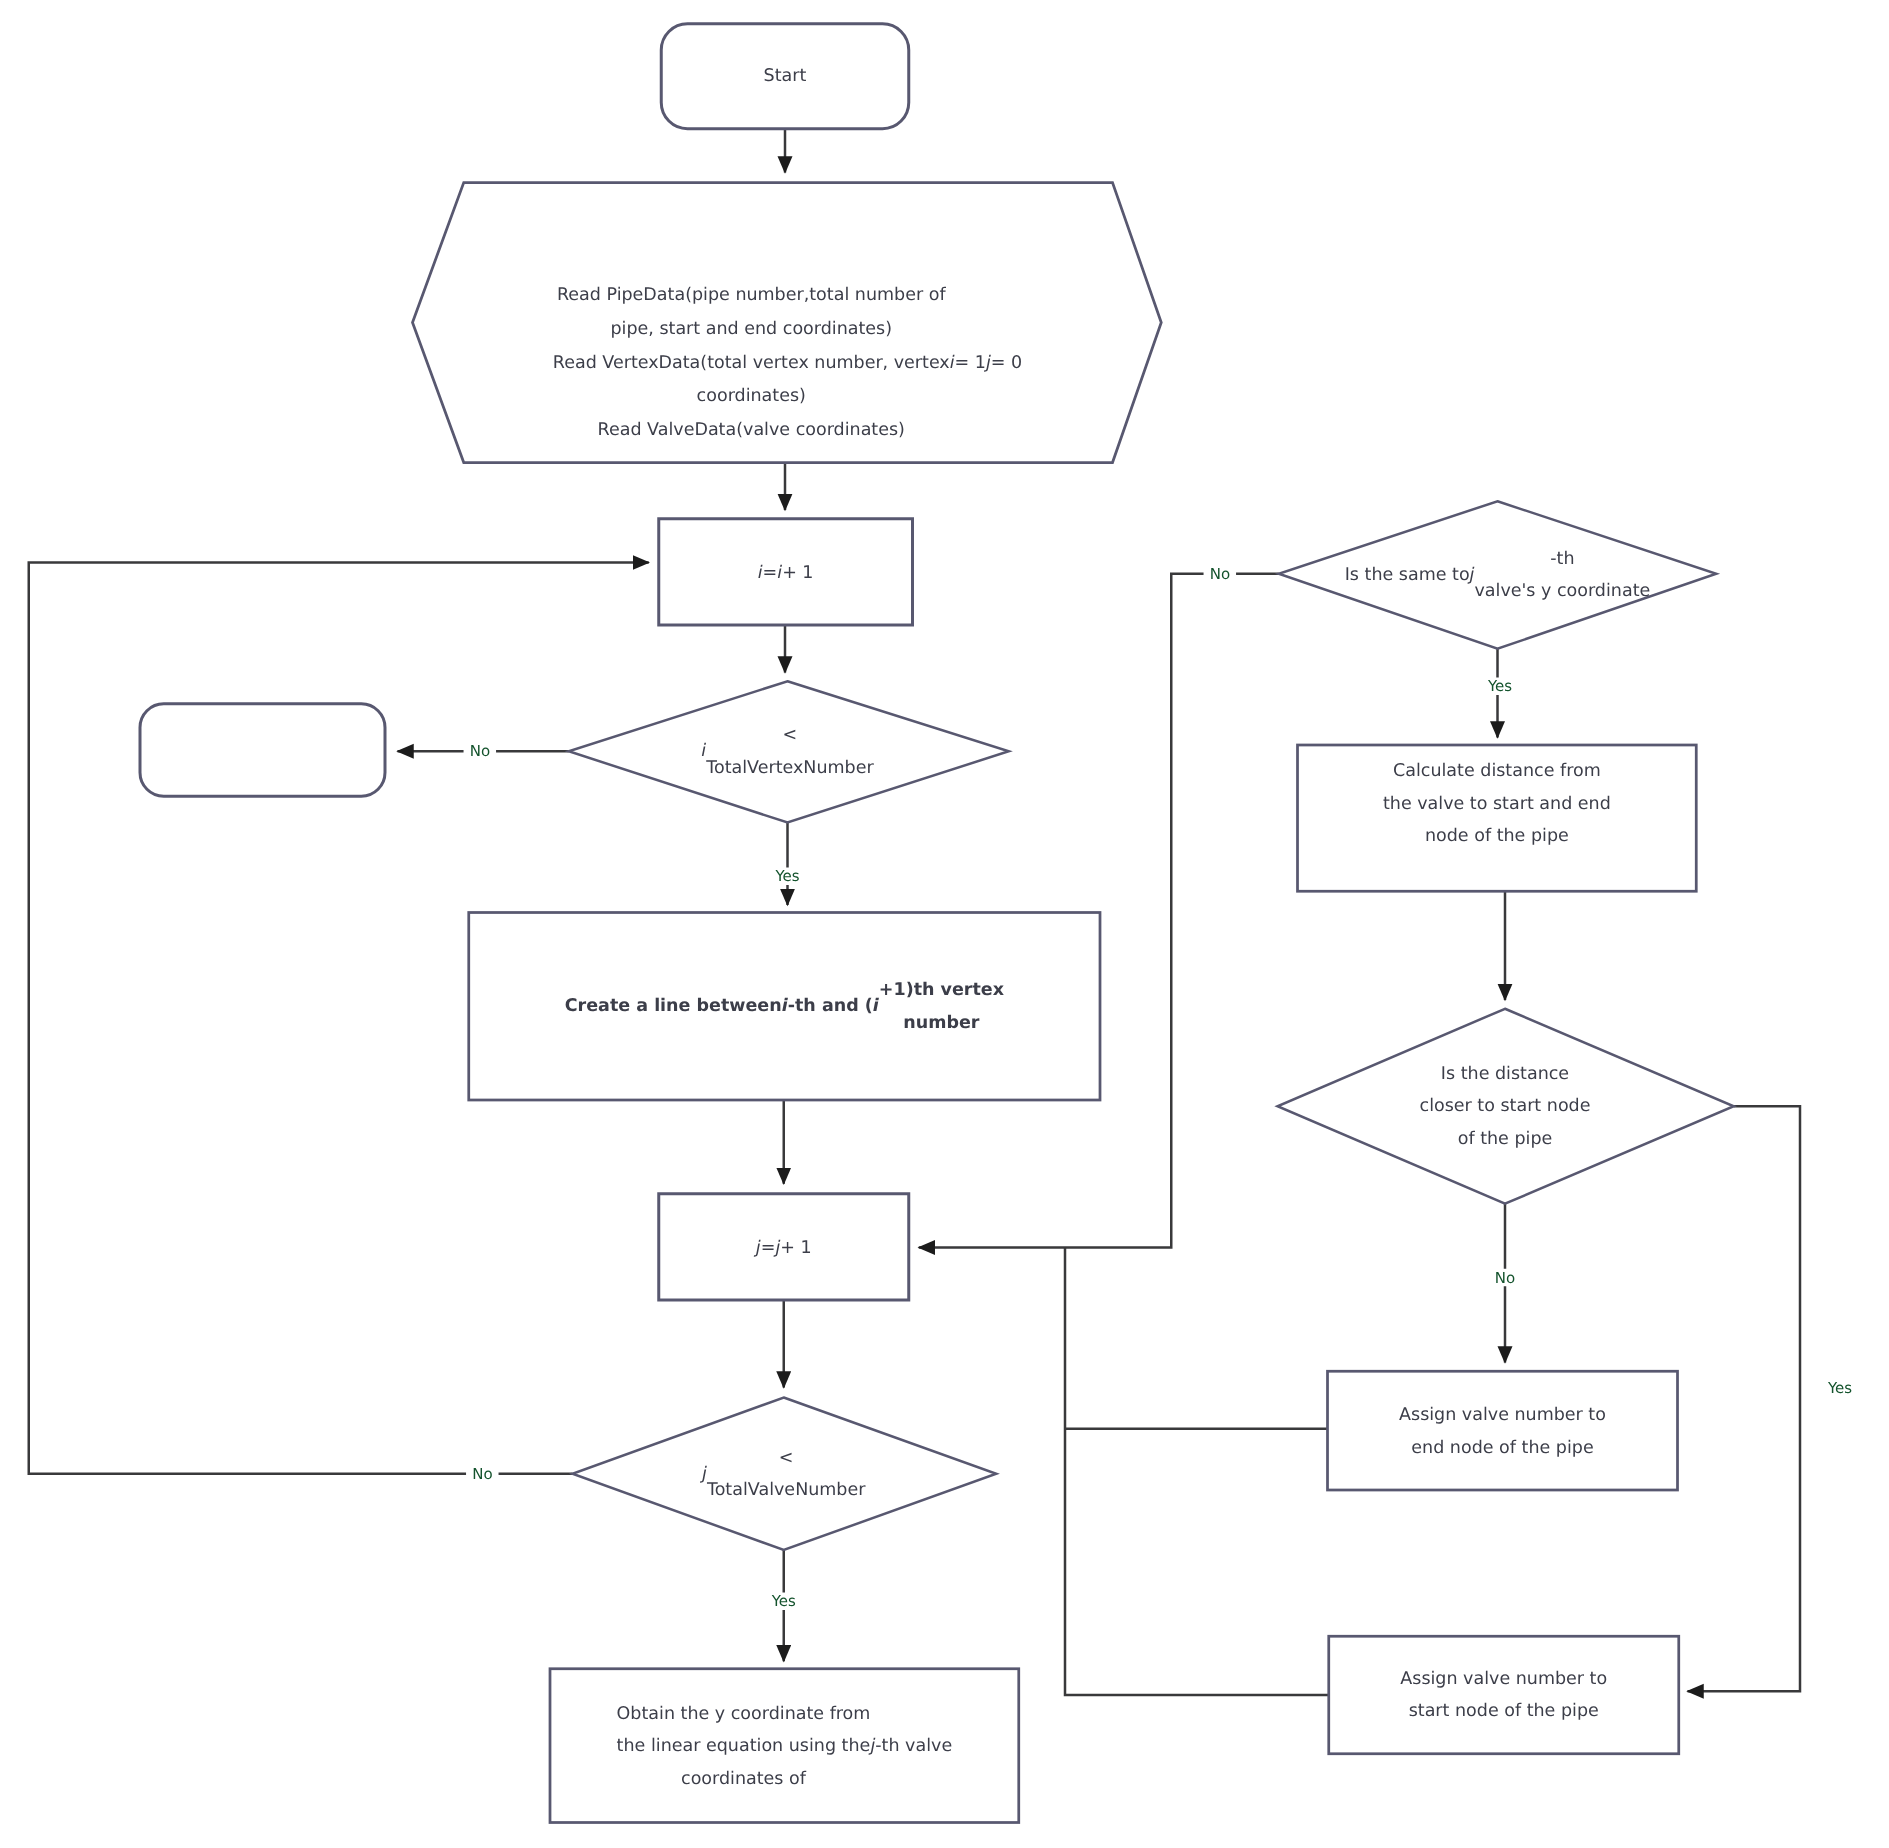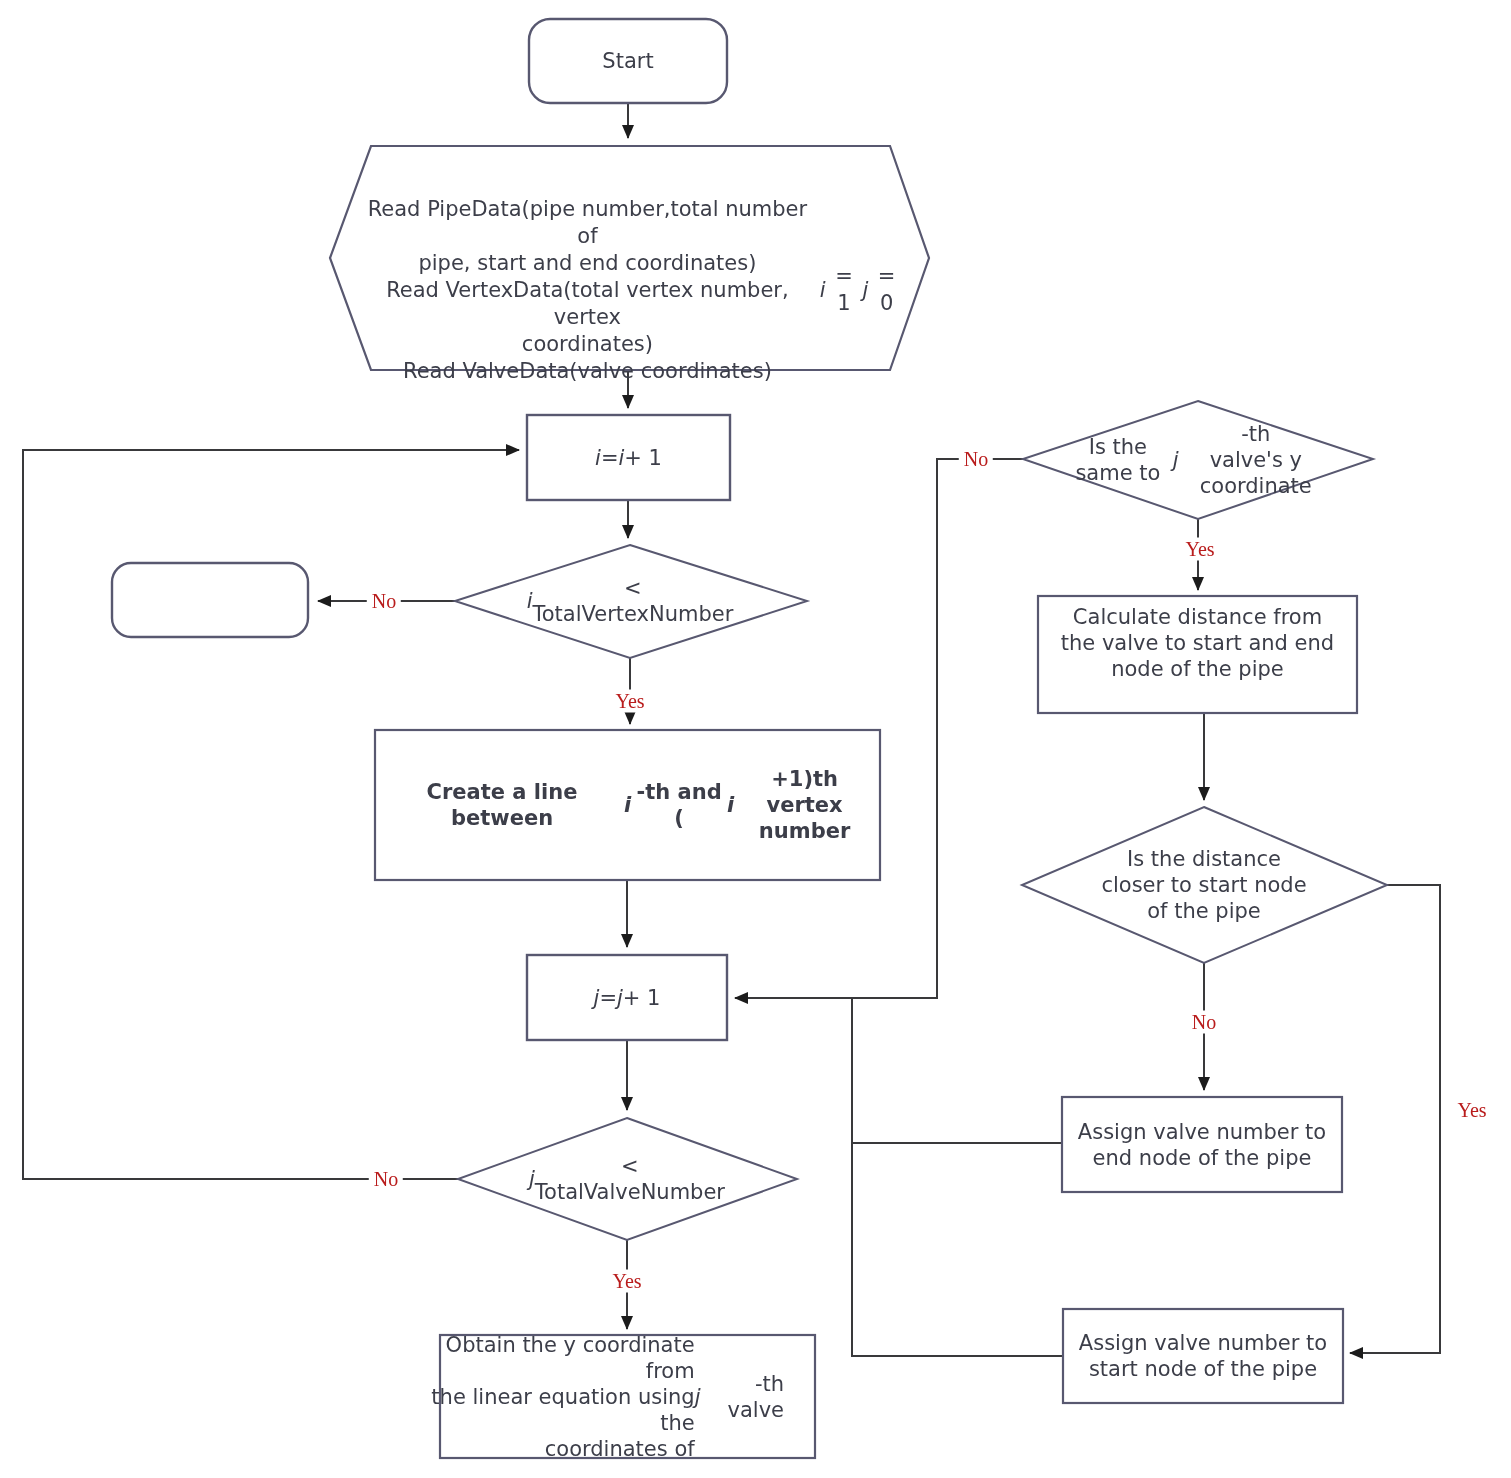--- a/index.html
+++ b/index.html
@@ -15,7 +15,7 @@
     position:absolute;z-index:2;
     display:flex;align-items:center;justify-content:center;
     text-align:center;white-space:pre-line;
-    font-size:21px;line-height:26px;color:#3c3e49;
+    font-size:14px;line-height:26px;color:#3c3e49;
   }
   .edge-label{
     position:absolute;z-index:3;

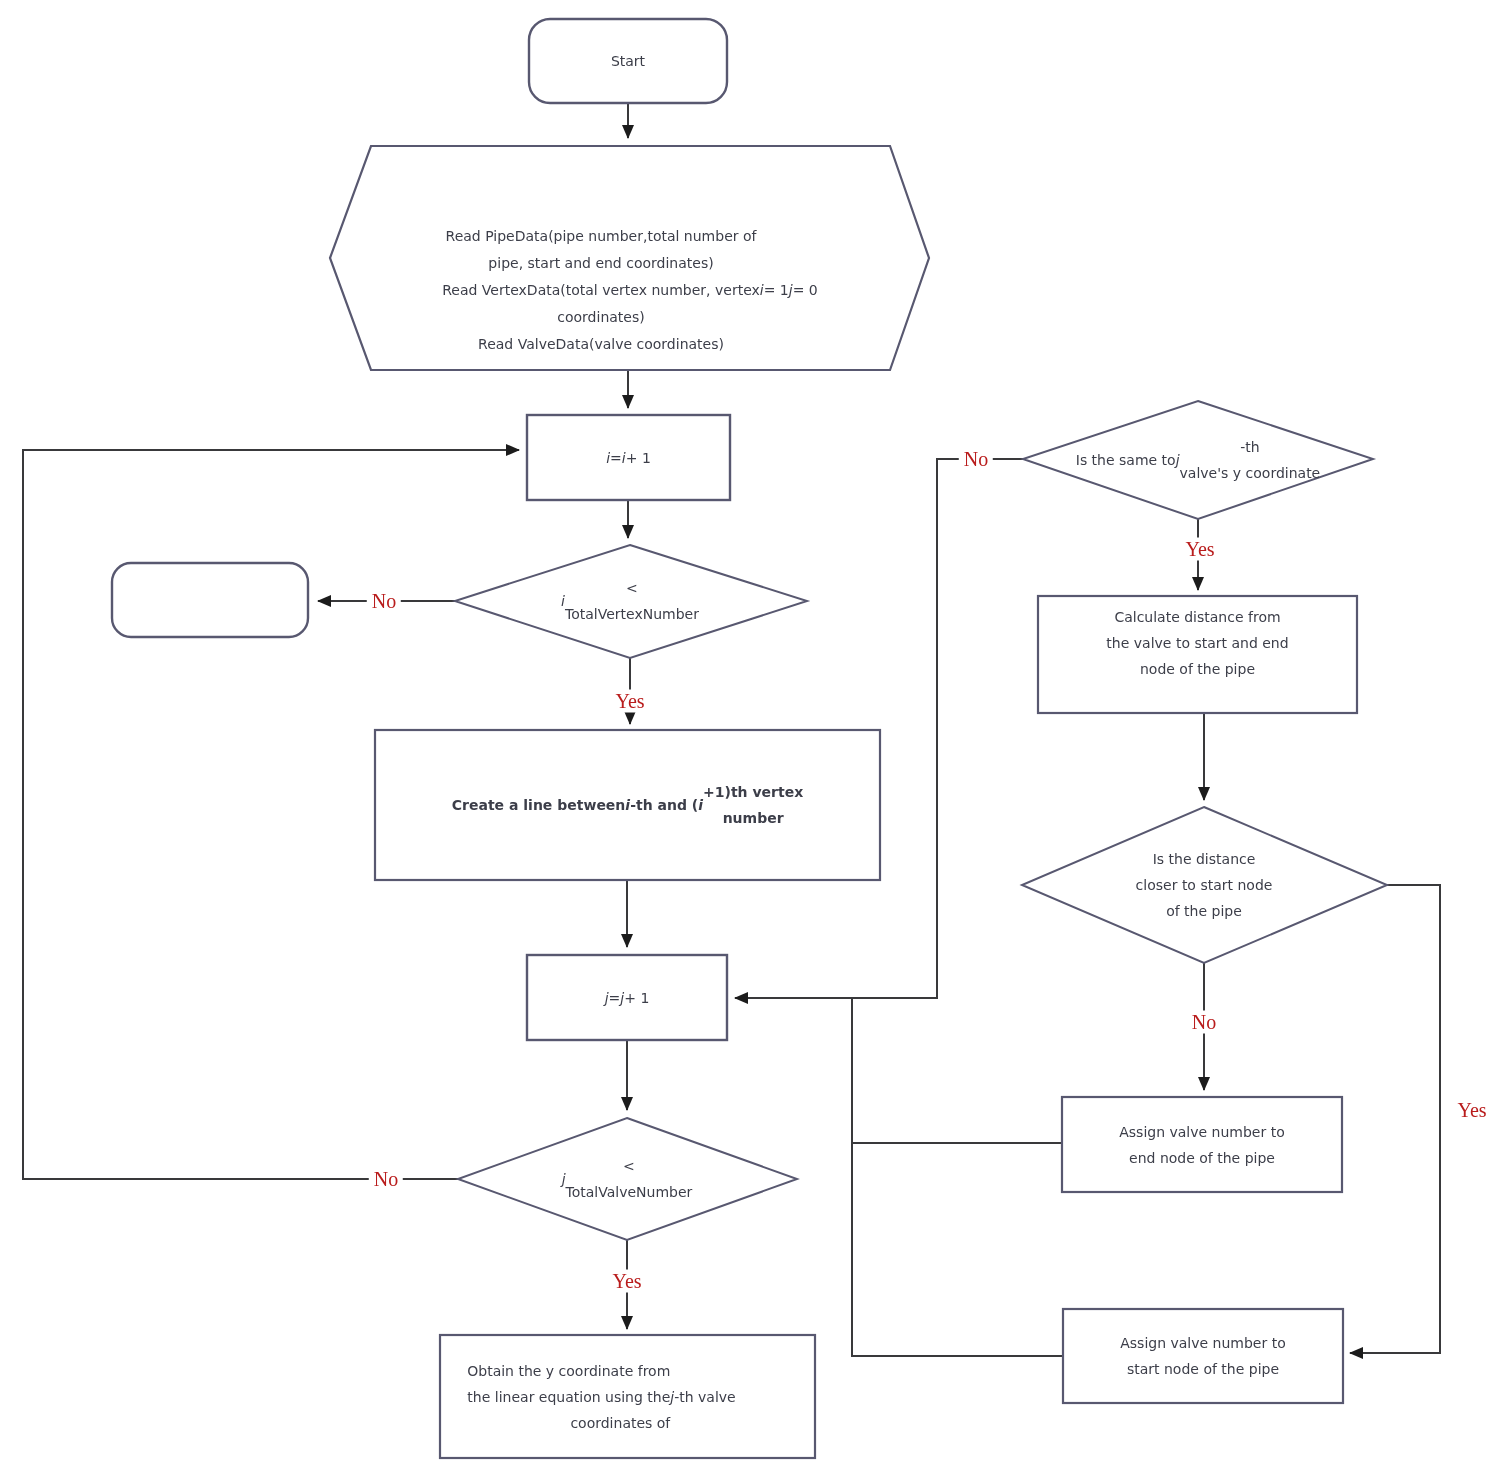--- a/index.html
+++ b/index.html
@@ -21,7 +21,7 @@
     position:absolute;z-index:3;
     transform:translate(-50%,-50%);
     background:#ffffff;padding:0 5px;
-    font-size:20px;color:#b91c1c;font-family:Liberation Serif, serif;
+    font-size:12px;color:#14532d;
   }
   .shape{fill:#ffffff;stroke:#585870;}
   .conn{fill:none;stroke:#39393b;stroke-width:2;}

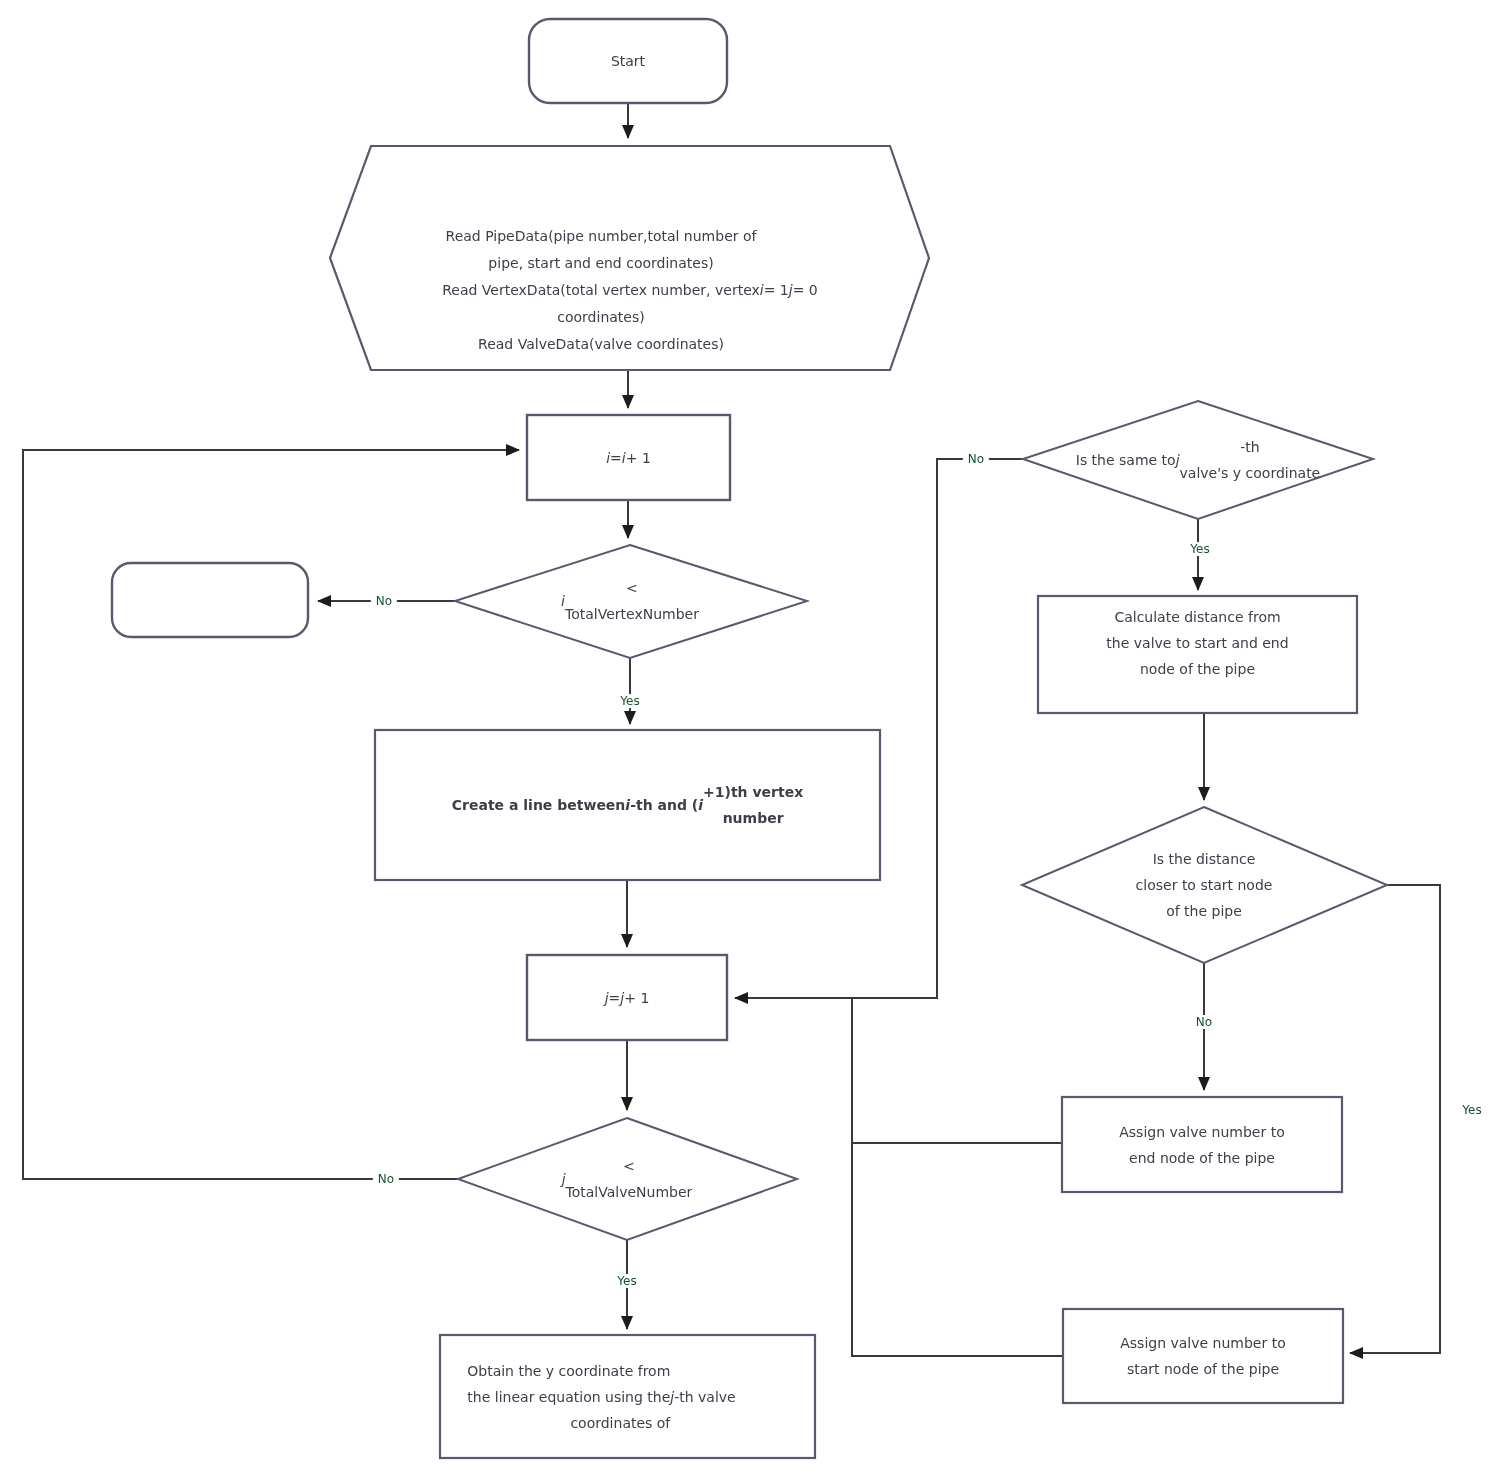--- a/index.html
+++ b/index.html
@@ -87,7 +87,7 @@
   <div class="node-text" style="left:527px;top:955px;width:200px;height:85px;"><i>j</i> = <i>j</i> + 1</div>
   <div class="node-text" style="left:477px;top:1120px;width:300px;height:118px;"><i>j</i> &lt;
 TotalValveNumber</div>
-  <div class="node-text" style="left:419px;top:1335px;width:365px;height:124px;text-align:right;">Obtain the y coordinate from
+  <div class="node-text" style="left:445px;top:1335px;width:365px;height:124px;">Obtain the y coordinate from
 the linear equation using the
 coordinates of <i>j</i>-th valve</div>
   <div class="node-text" style="left:1063px;top:403px;width:270px;height:114px;">Is the same to <i>j</i>-th

